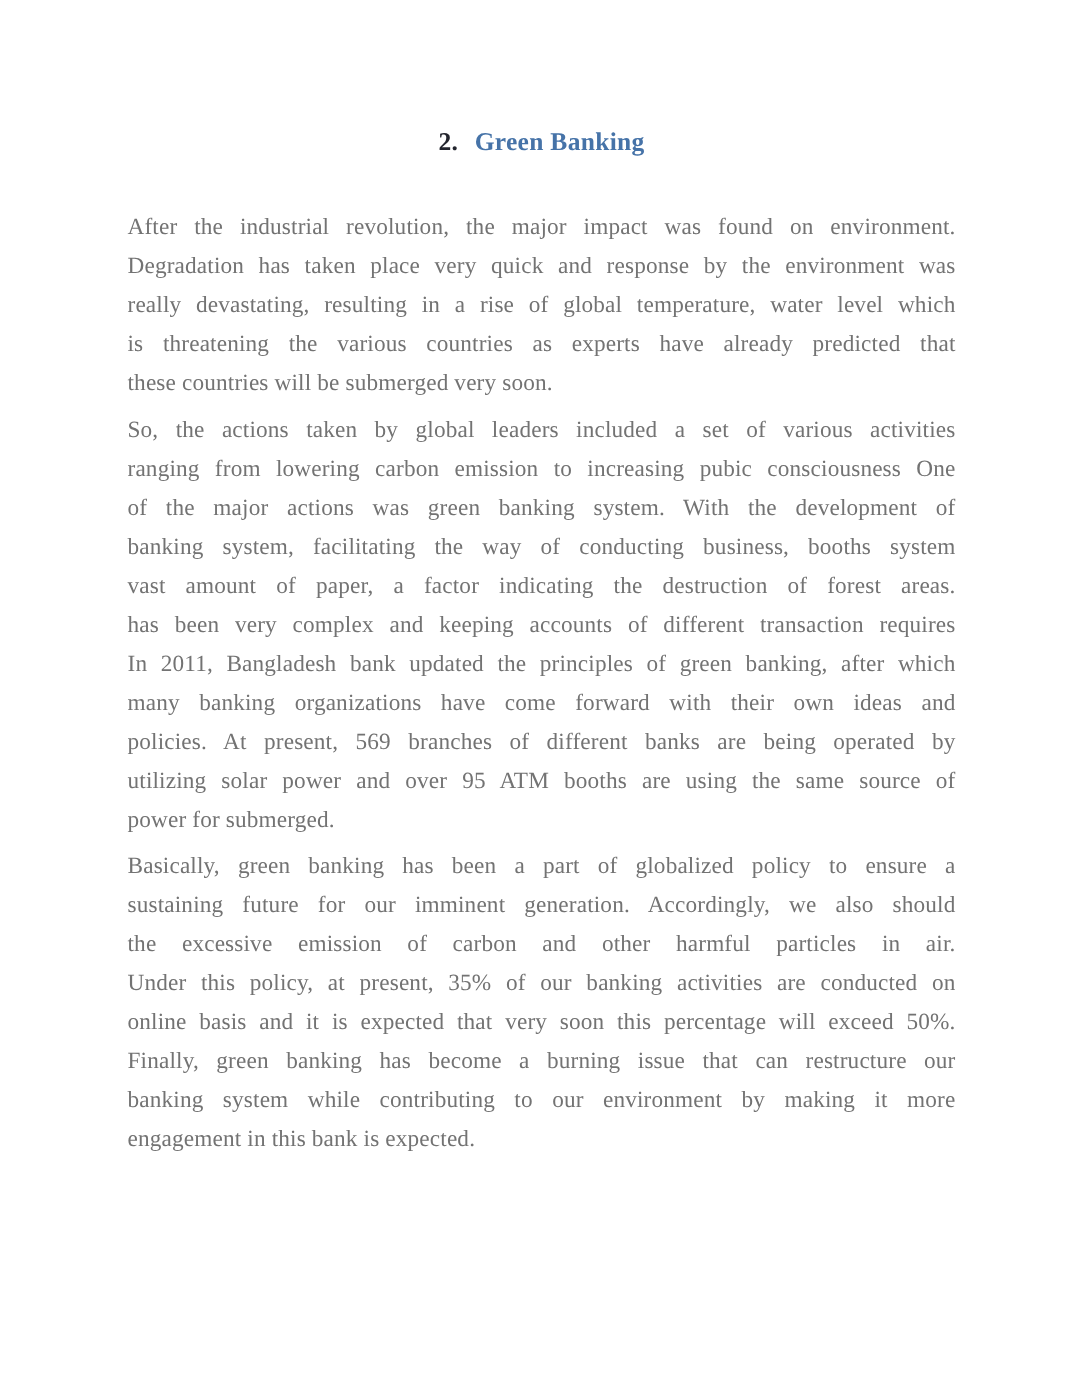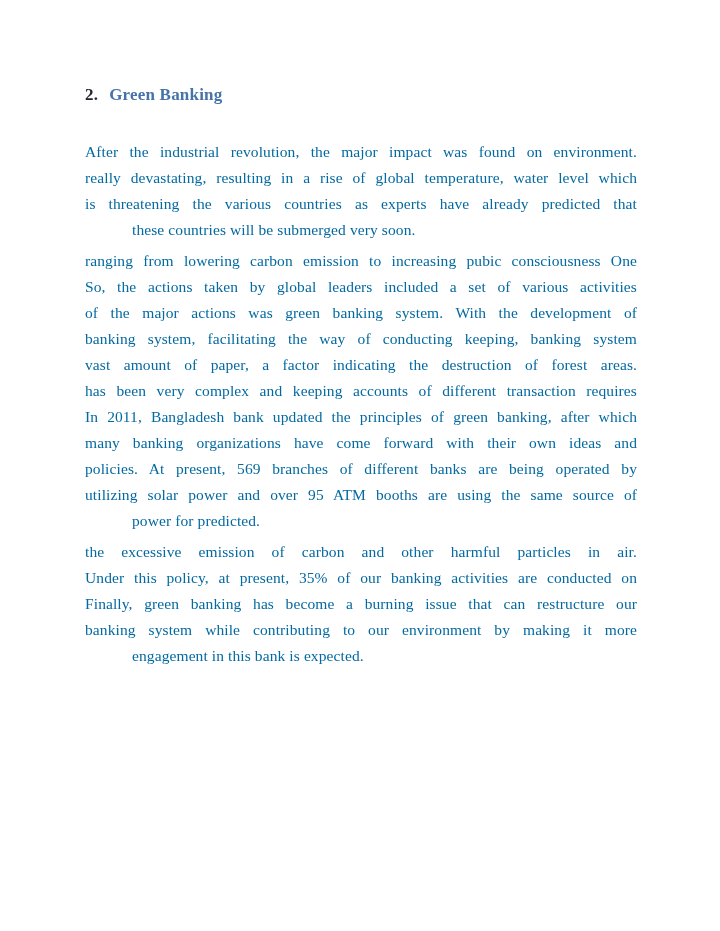--- a/index.html
+++ b/index.html
@@ -20,6 +20,7 @@
     top: 84px;
     left: 85px;
     width: 552px;
+    text-align: center;
     font-size: 17px;
     font-weight: 600;
     line-height: 22px;

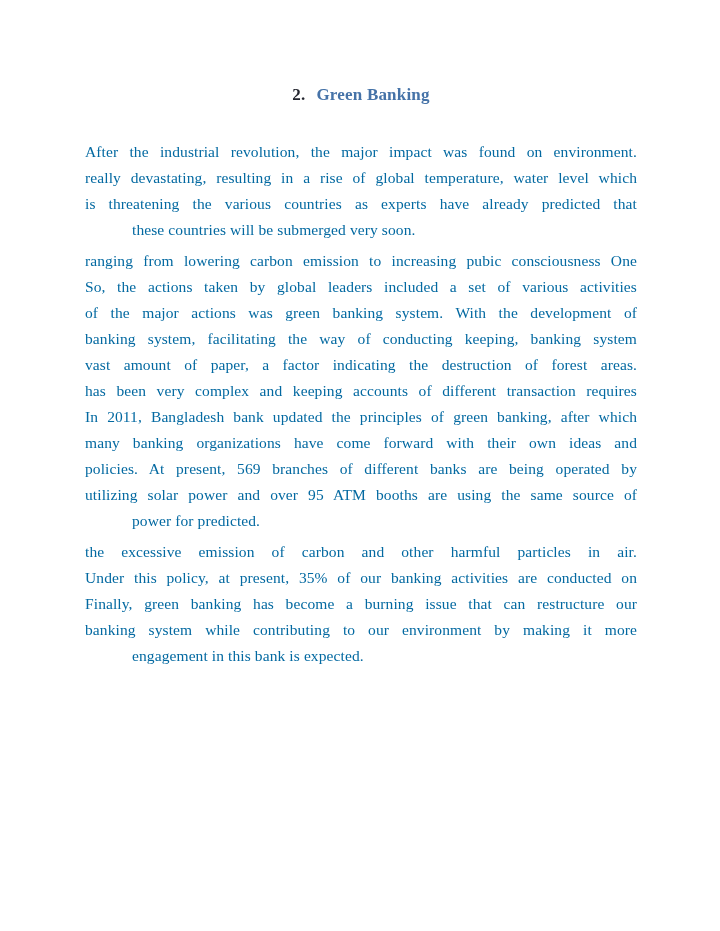--- a/index.html
+++ b/index.html
@@ -57,7 +57,7 @@
   <div class="heading">
     <span class="sec-num" style="color: rgb(35, 37, 46);">2.</span><span class="sec-title" style="color: rgb(70, 115, 168);">Green Banking</span>
   </div>
-  <div class="doc-body" id="doc-body" style="color: #0369a1; font-family: Liberation Serif, serif;">
+  <div class="doc-body" id="doc-body" style="color: #737373; font-family: Liberation Serif, serif;">
       <div class="para">
         <div class="line">After the industrial revolution, the major impact was found on environment.</div>
         <div class="line">really devastating, resulting in a rise of global temperature, water level which</div>

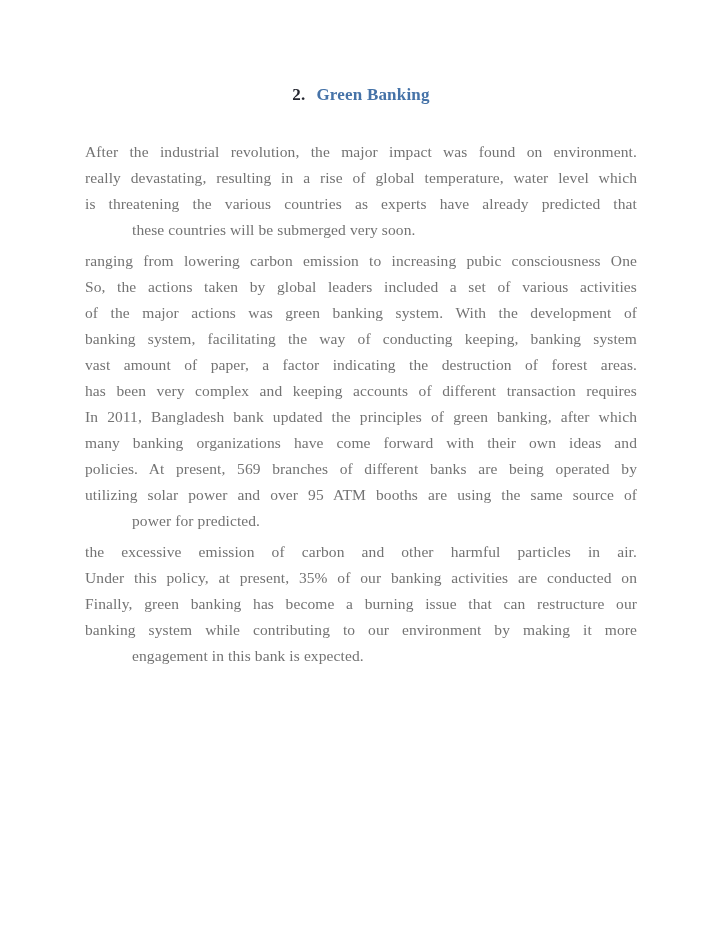--- a/index.html
+++ b/index.html
@@ -60,6 +60,7 @@
   <div class="doc-body" id="doc-body" style="color: #737373; font-family: Liberation Serif, serif;">
       <div class="para">
         <div class="line">After the industrial revolution, the major impact was found on environment.</div>
+        <div class="line">Degradation has taken place very quick and response by the environment was</div>
         <div class="line">really devastating, resulting in a rise of global temperature, water level which</div>
         <div class="line">is threatening the various countries as experts have already predicted that</div>
         <div class="line last">these countries will be submerged very soon.</div>

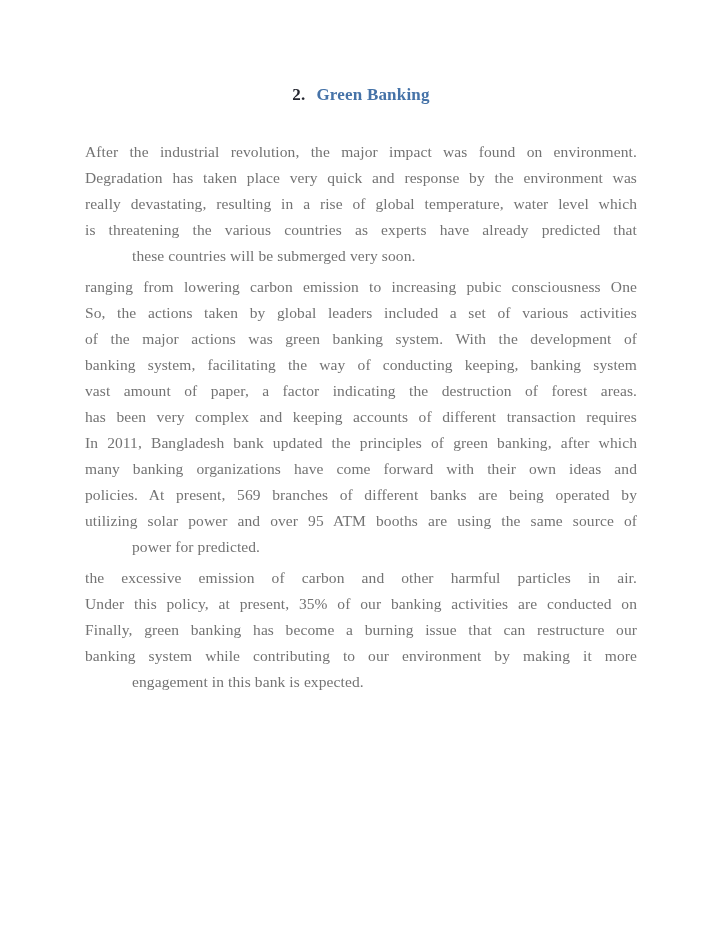--- a/index.html
+++ b/index.html
@@ -47,7 +47,6 @@
   }
   .line.last {
     text-align-last: left;
-    margin-left: 47px;
   }
 </style>
 </head>

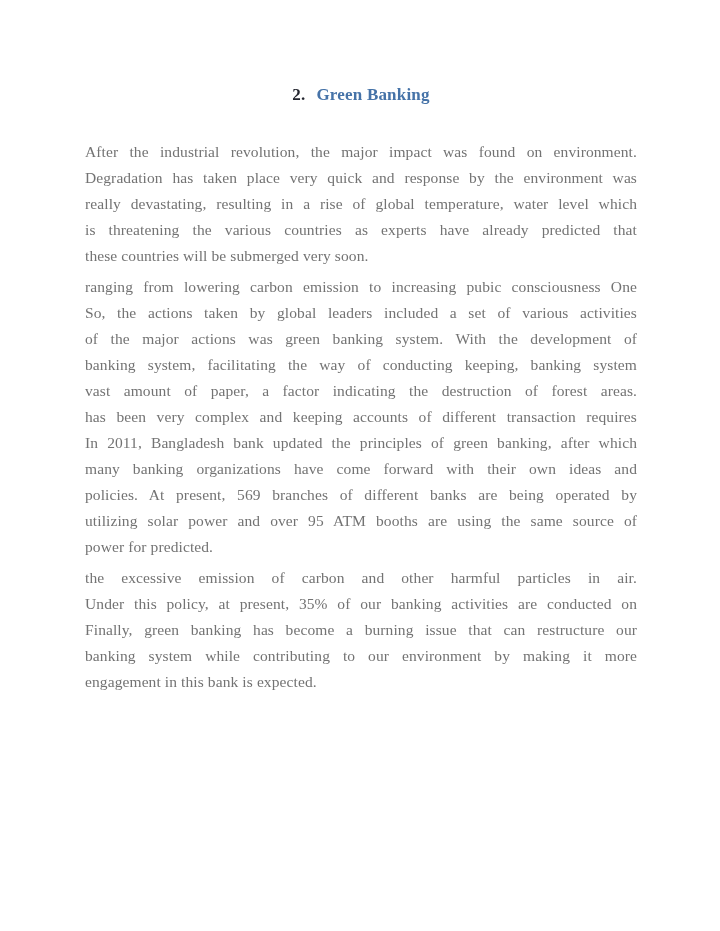--- a/index.html
+++ b/index.html
@@ -65,8 +65,8 @@
         <div class="line last">these countries will be submerged very soon.</div>
       </div>
       <div class="para">
+        <div class="line">So, the actions taken by global leaders included a set of various activities</div>
         <div class="line">ranging from lowering carbon emission to increasing pubic consciousness One</div>
-        <div class="line">So, the actions taken by global leaders included a set of various activities</div>
         <div class="line">of the major actions was green banking system. With the development of</div>
         <div class="line">banking system, facilitating the way of conducting keeping, banking system</div>
         <div class="line">vast amount of paper, a factor indicating the destruction of forest areas.</div>

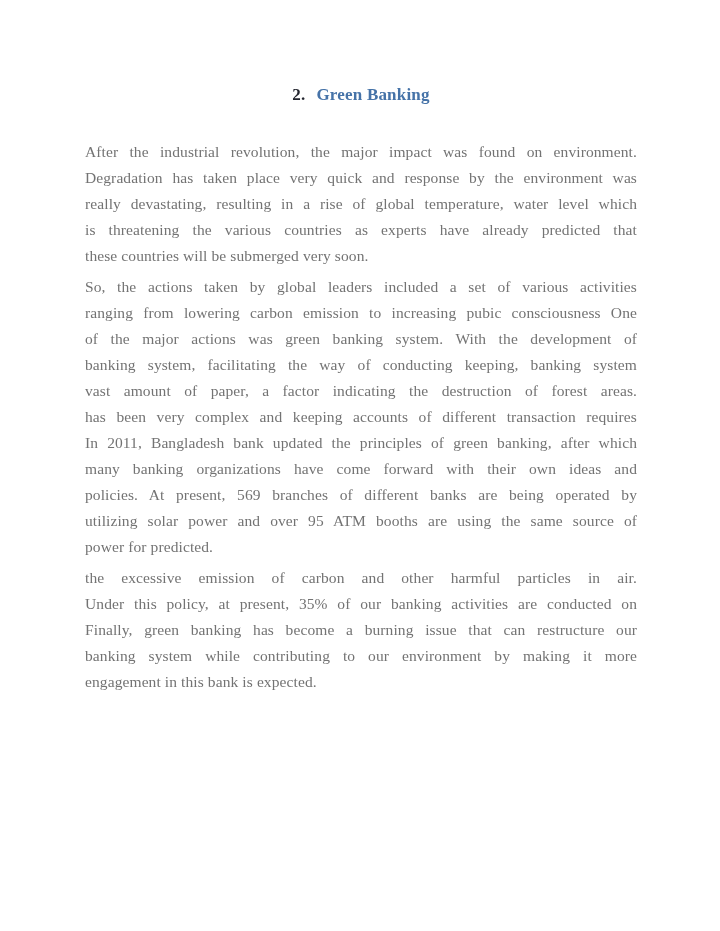--- a/index.html
+++ b/index.html
@@ -68,7 +68,7 @@
         <div class="line">So, the actions taken by global leaders included a set of various activities</div>
         <div class="line">ranging from lowering carbon emission to increasing pubic consciousness One</div>
         <div class="line">of the major actions was green banking system. With the development of</div>
-        <div class="line">banking system, facilitating the way of conducting keeping, banking system</div>
+        <div class="line">banking system, facilitating the way of conducting business, booths system</div>
         <div class="line">vast amount of paper, a factor indicating the destruction of forest areas.</div>
         <div class="line">has been very complex and keeping accounts of different transaction requires</div>
         <div class="line">In 2011, Bangladesh bank updated the principles of green banking, after which</div>

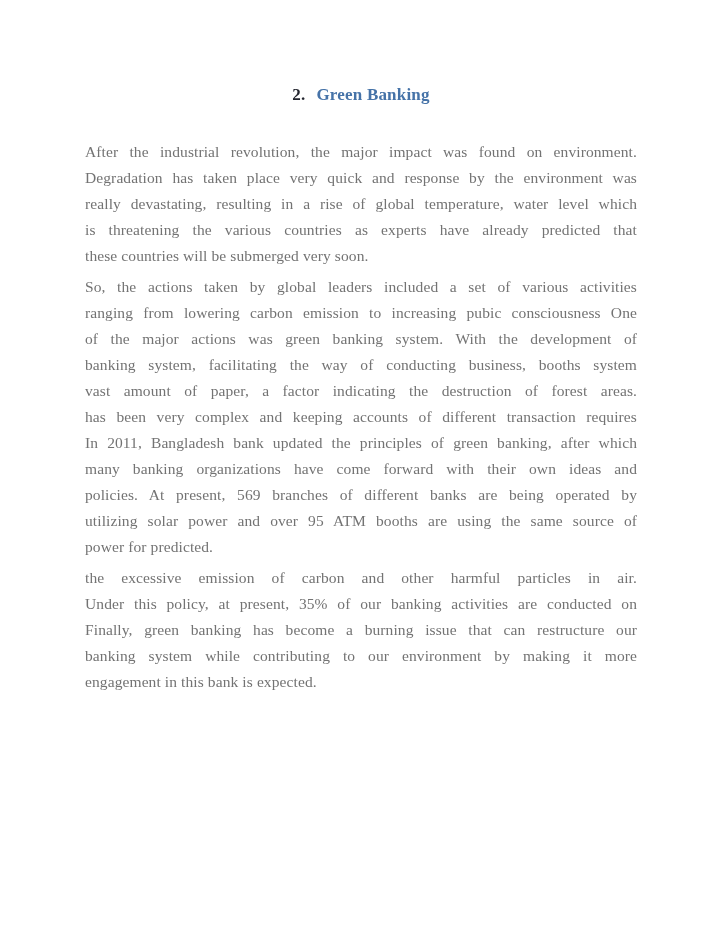--- a/index.html
+++ b/index.html
@@ -75,7 +75,7 @@
         <div class="line">many banking organizations have come forward with their own ideas and</div>
         <div class="line">policies. At present, 569 branches of different banks are being operated by</div>
         <div class="line">utilizing solar power and over 95 ATM booths are using the same source of</div>
-        <div class="line last">power for predicted.</div>
+        <div class="line last">power for submerged.</div>
       </div>
       <div class="para">
         <div class="line">the excessive emission of carbon and other harmful particles in air.</div>

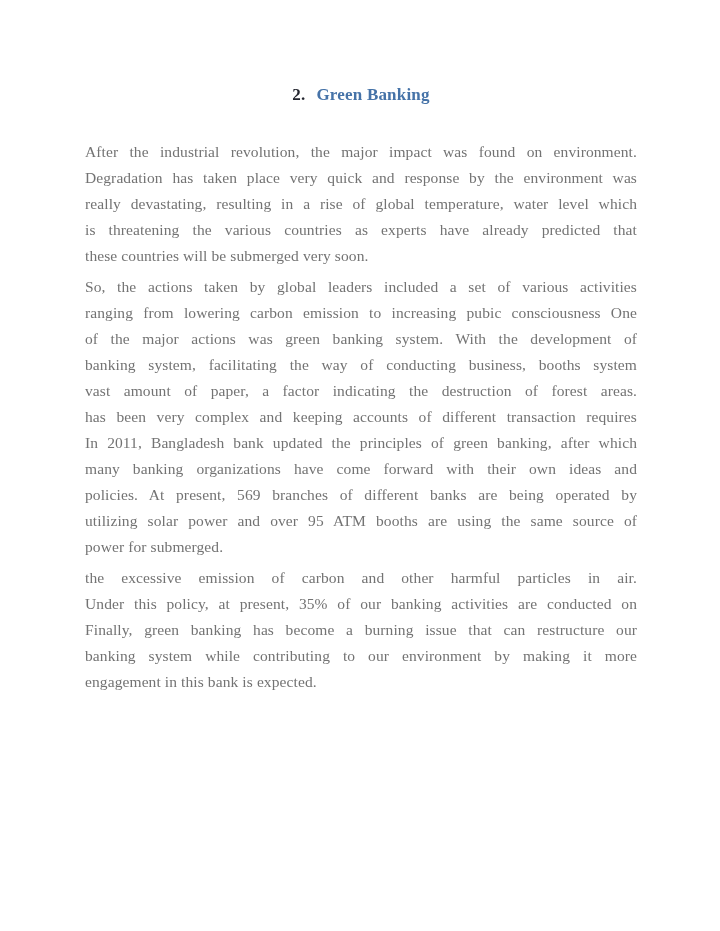--- a/index.html
+++ b/index.html
@@ -78,6 +78,7 @@
         <div class="line last">power for submerged.</div>
       </div>
       <div class="para">
+        <div class="line">Basically, green banking has been a part of globalized policy to ensure a</div>
         <div class="line">the excessive emission of carbon and other harmful particles in air.</div>
         <div class="line">Under this policy, at present, 35% of our banking activities are conducted on</div>
         <div class="line">Finally, green banking has become a burning issue that can restructure our</div>

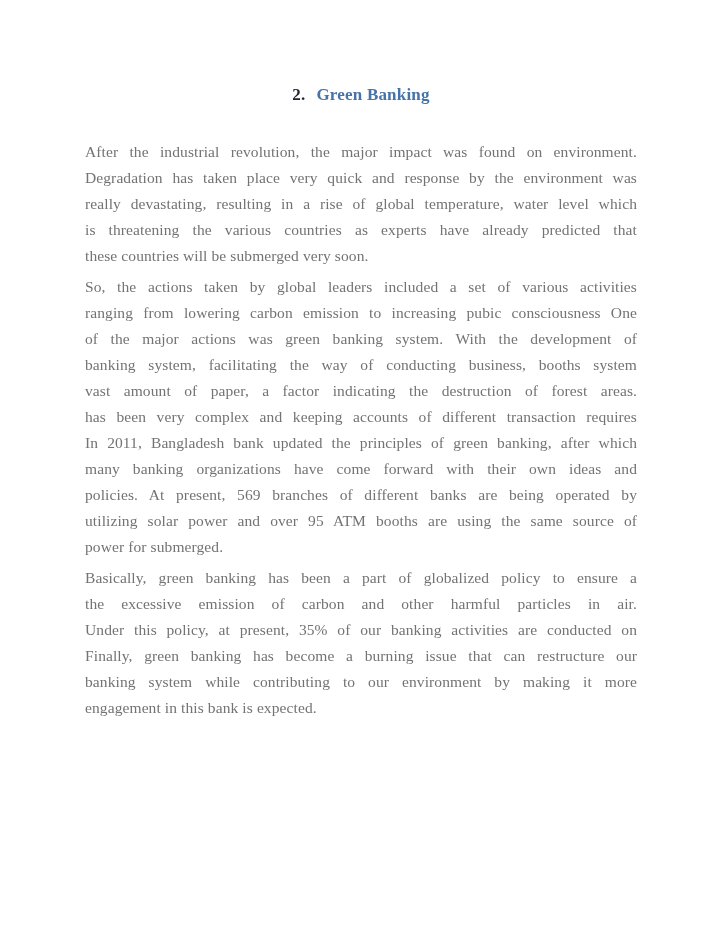--- a/index.html
+++ b/index.html
@@ -79,6 +79,7 @@
       </div>
       <div class="para">
         <div class="line">Basically, green banking has been a part of globalized policy to ensure a</div>
+        <div class="line">sustaining future for our imminent generation. Accordingly, we also should</div>
         <div class="line">the excessive emission of carbon and other harmful particles in air.</div>
         <div class="line">Under this policy, at present, 35% of our banking activities are conducted on</div>
         <div class="line">Finally, green banking has become a burning issue that can restructure our</div>

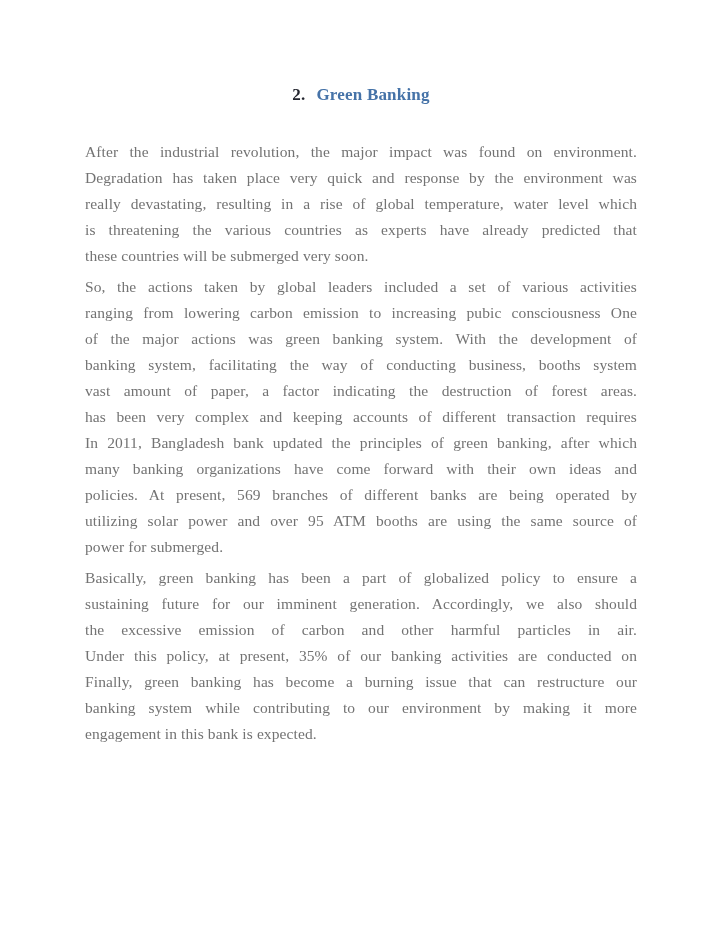--- a/index.html
+++ b/index.html
@@ -82,6 +82,7 @@
         <div class="line">sustaining future for our imminent generation. Accordingly, we also should</div>
         <div class="line">the excessive emission of carbon and other harmful particles in air.</div>
         <div class="line">Under this policy, at present, 35% of our banking activities are conducted on</div>
+        <div class="line">online basis and it is expected that very soon this percentage will exceed 50%.</div>
         <div class="line">Finally, green banking has become a burning issue that can restructure our</div>
         <div class="line">banking system while contributing to our environment by making it more</div>
         <div class="line last">engagement in this bank is expected.</div>

